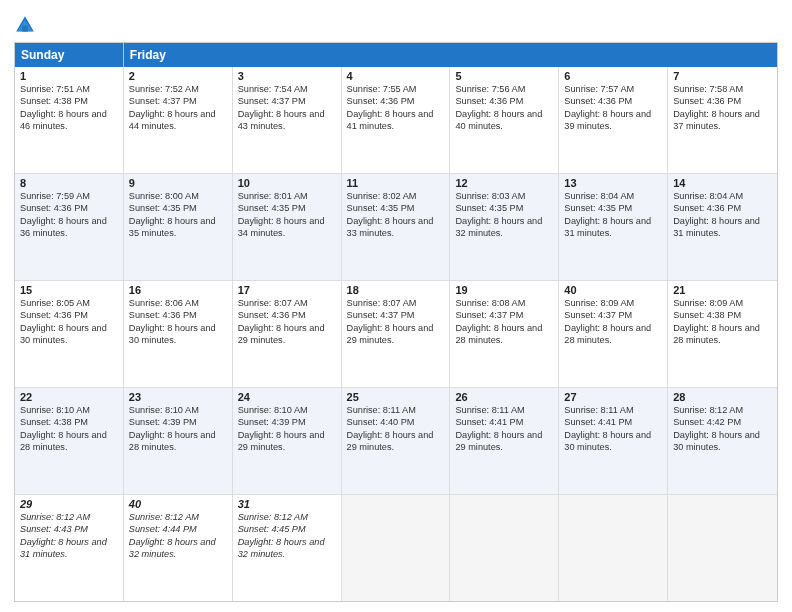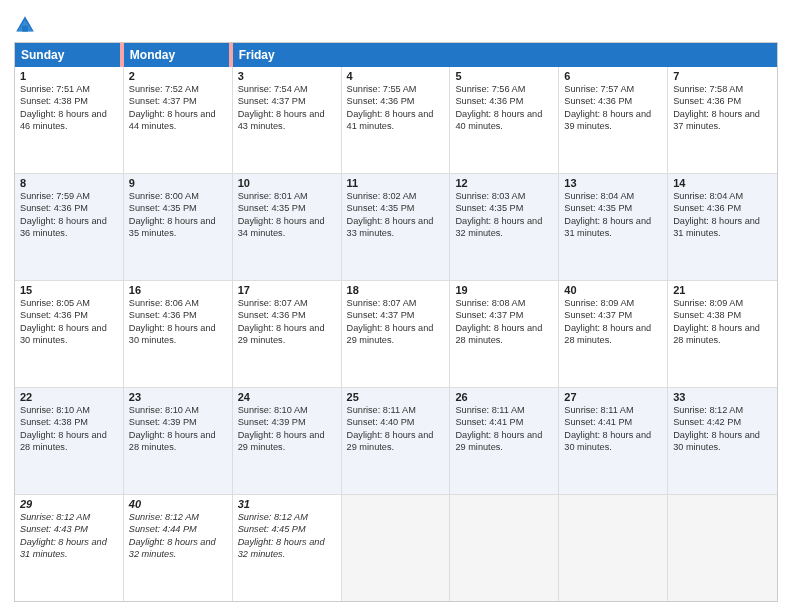--- a/index.html
+++ b/index.html
@@ -70,7 +70,7 @@
       font-size: 12px;
       font-weight: bold;
       padding: 5px 6px;
-      border-right: 4px solid #fca5a5;
+      border-right: 1px solid #fca5a5;
     }
     .cal-header-cell:last-child { border-right: none; }
     .cal-body {

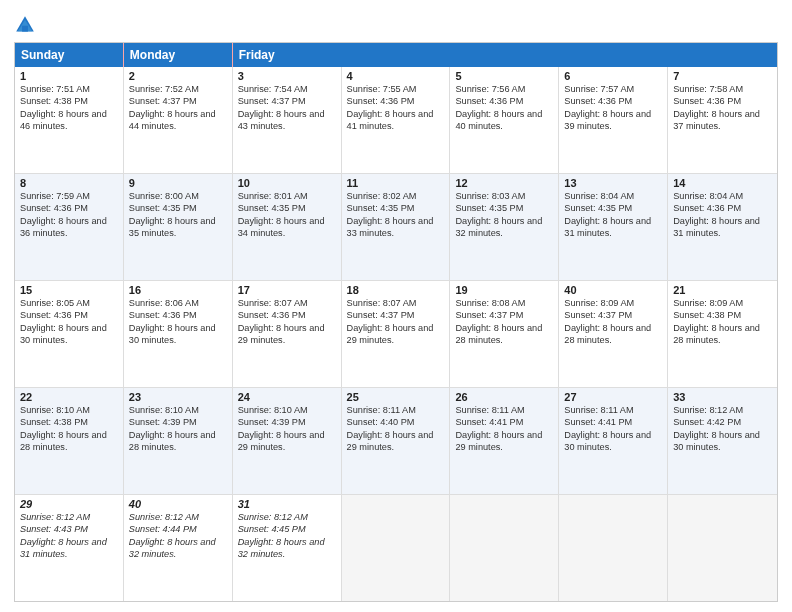--- a/index.html
+++ b/index.html
@@ -133,7 +133,6 @@
   <div class="calendar">
     <div class="cal-header" id="cal-header-row">
         <div class="cal-header-cell">Sunday</div>
-        <div class="cal-header-cell">Monday</div>
         <div class="cal-header-cell">Friday</div>
       </div>
     <div class="cal-body" id="cal-body">

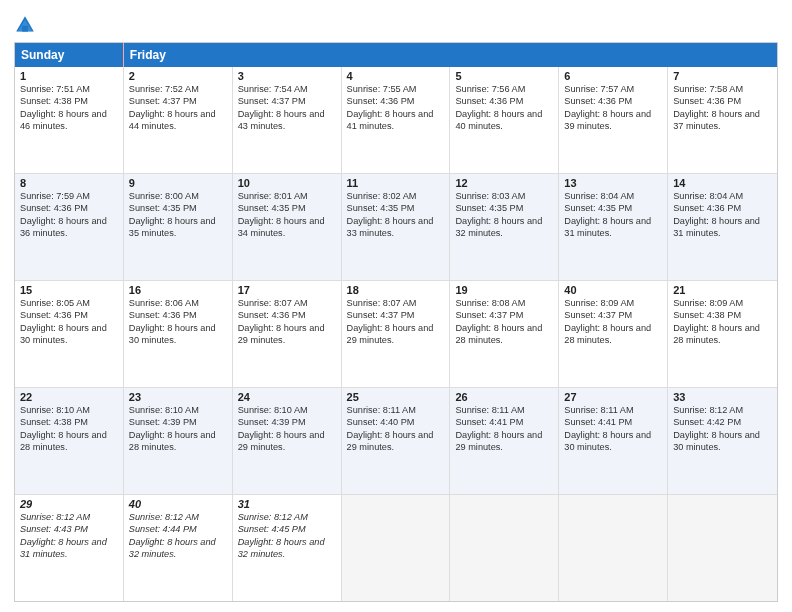--- a/index.html
+++ b/index.html
@@ -252,7 +252,7 @@
             <div class="cell-text">Sunrise: 8:11 AM<br>Sunset: 4:41 PM<br>Daylight: 8 hours and 30 minutes.</div>
           </div>
           <div class="cal-cell alt">
-            <span class="day-num">33</span>
+            <span class="day-num">28</span>
             <div class="cell-text">Sunrise: 8:12 AM<br>Sunset: 4:42 PM<br>Daylight: 8 hours and 30 minutes.</div>
           </div>
         </div>

